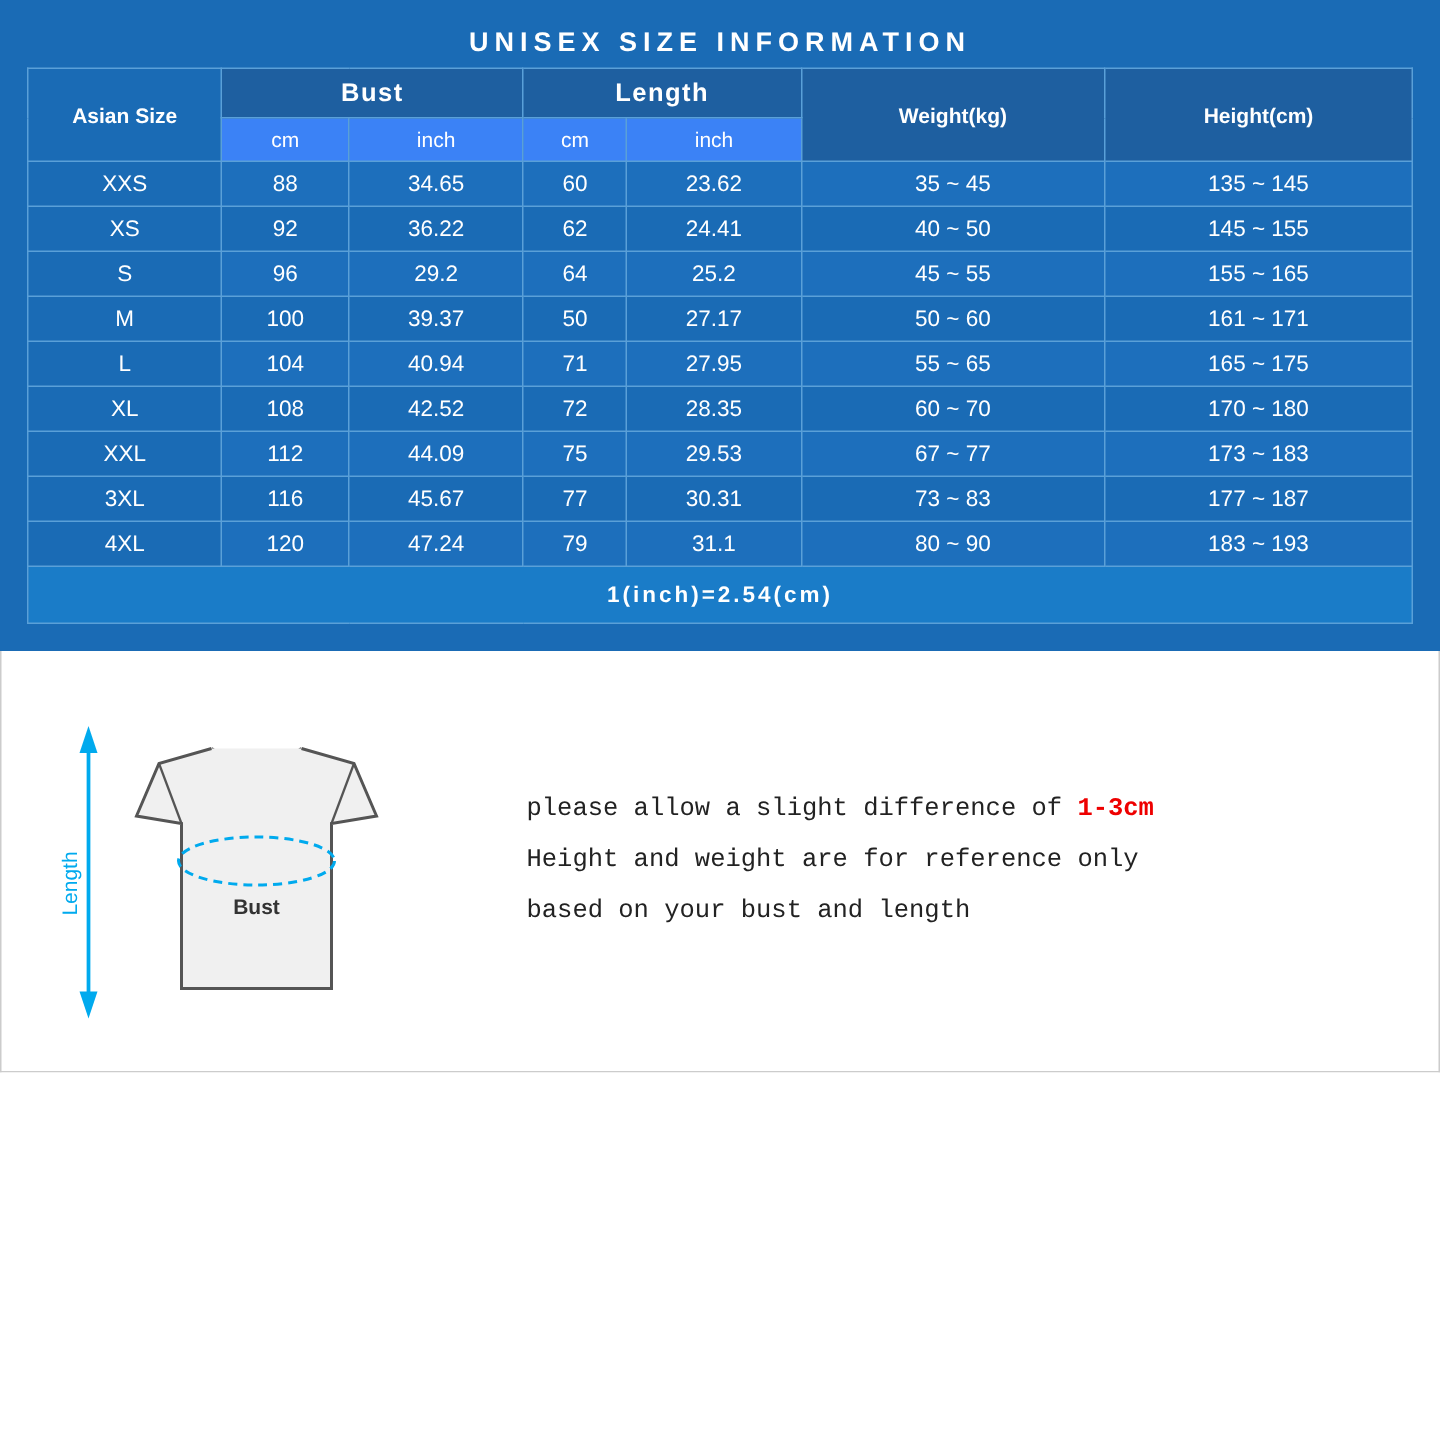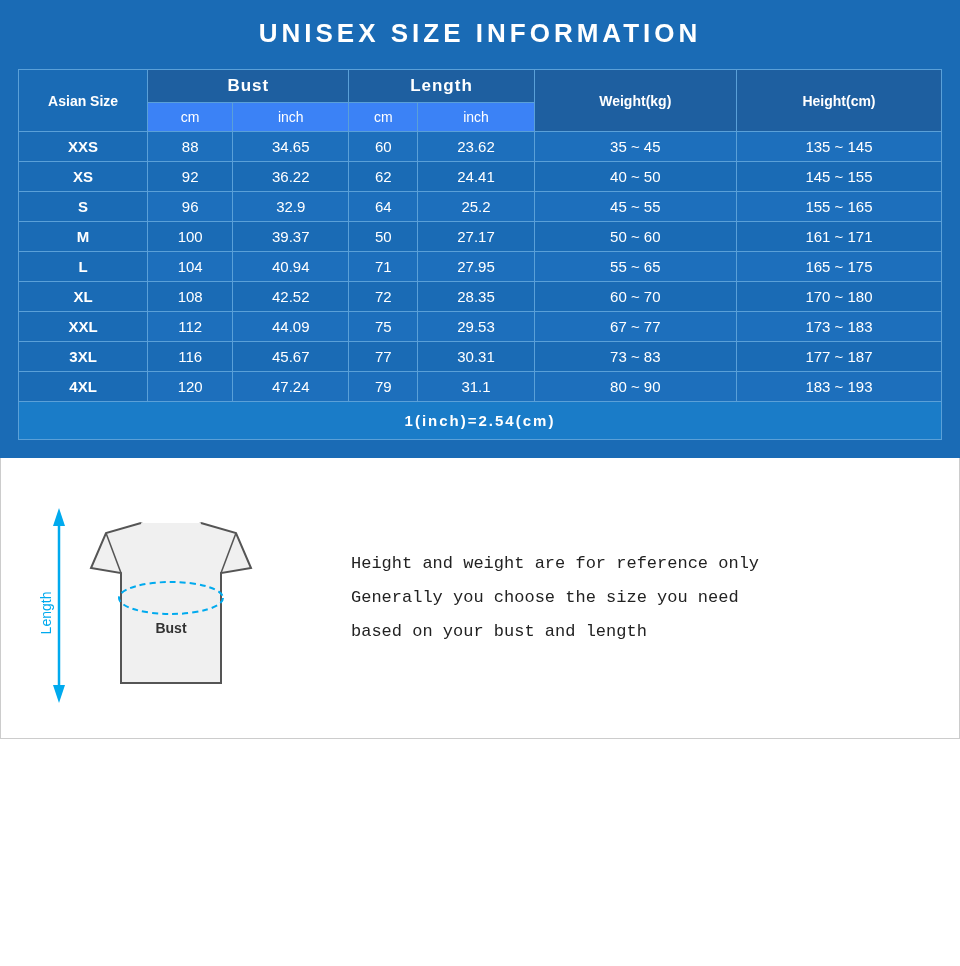--- a/index.html
+++ b/index.html
@@ -18,10 +18,10 @@
     .main-title {
       text-align: center;
       color: #fff;
-      font-size: 26px;
+      font-size: 18px;
       font-weight: bold;
       letter-spacing: 4px;
-      margin-bottom: 20px;
+      margin-bottom: 6px;
     }
 
     .size-table {

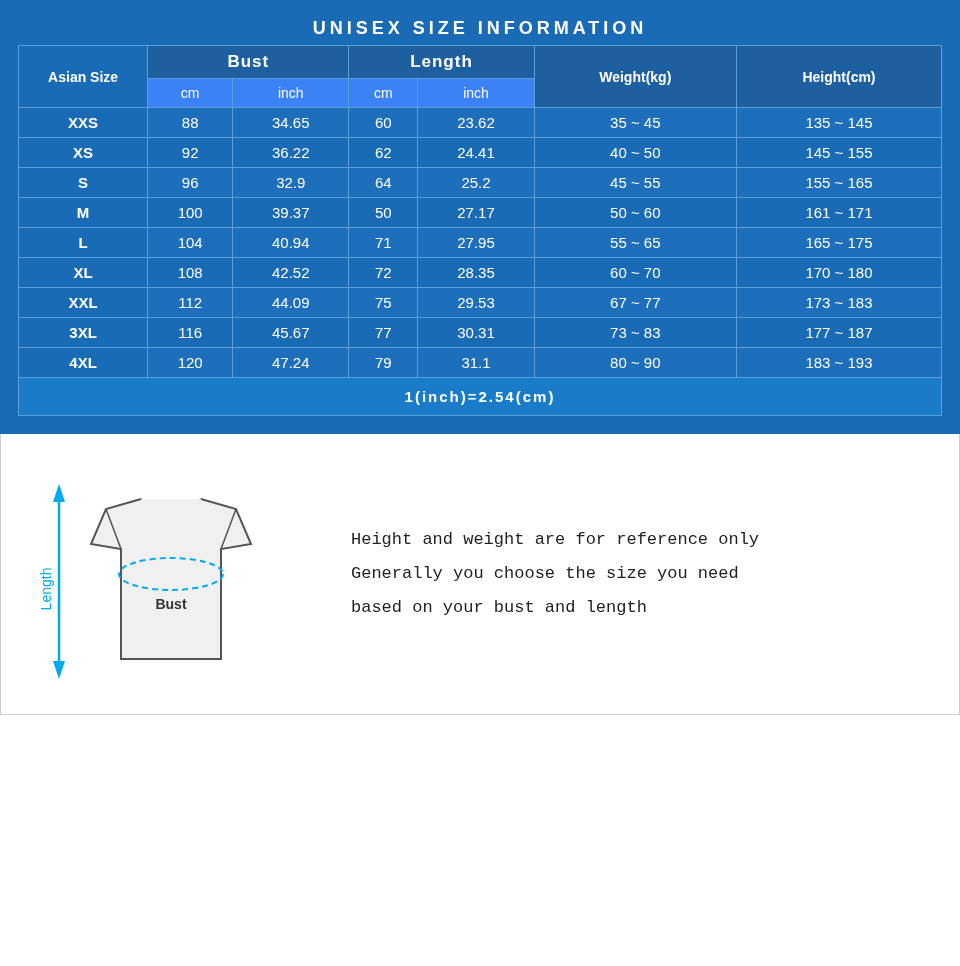--- a/index.html
+++ b/index.html
@@ -70,7 +70,7 @@
 
     .size-table .row-asian {
       background: #1a6bb5 !important;
-      font-weight: bold;
+      font-weight: normal;
       font-size: 17px;
     }
 

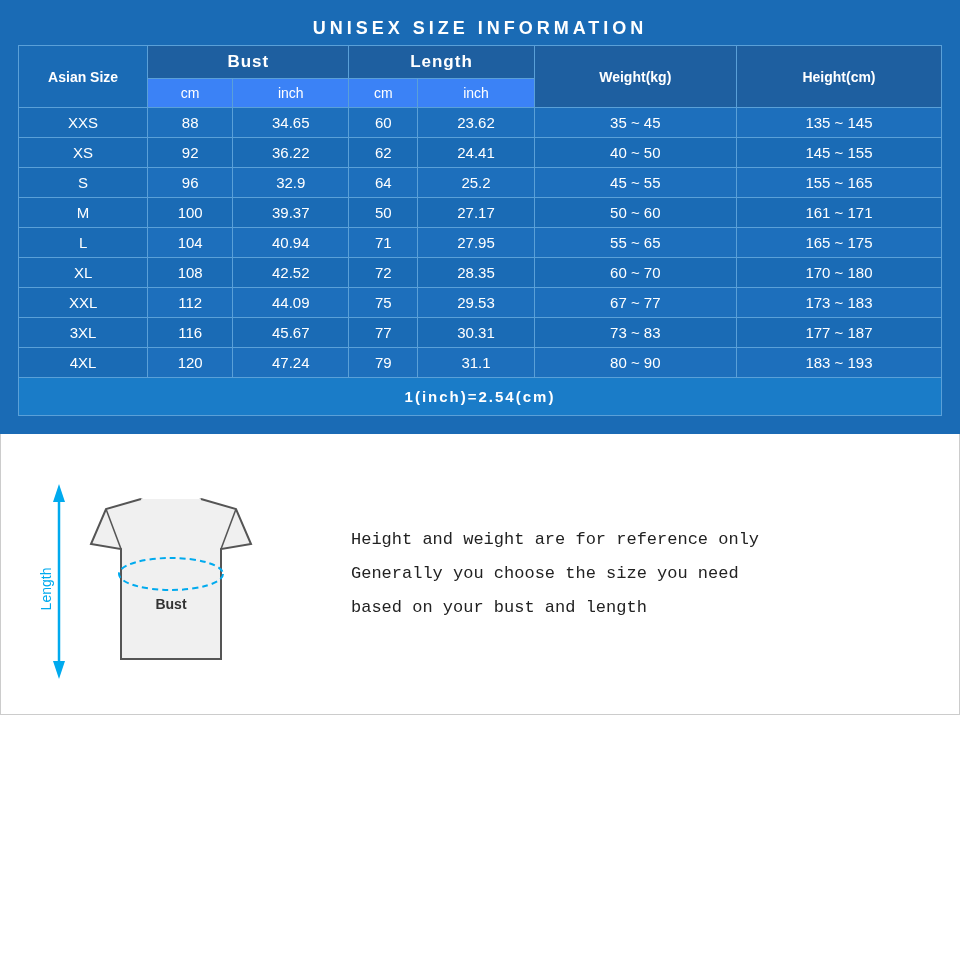--- a/index.html
+++ b/index.html
@@ -172,7 +172,7 @@
         <tr class="data-row">
       <td class="row-asian">S</td>
       <td>96</td>
-      <td>32.9</td>
+      <td>29.2</td>
       <td>64</td>
       <td>25.2</td>
       <td>45 ~ 55</td>

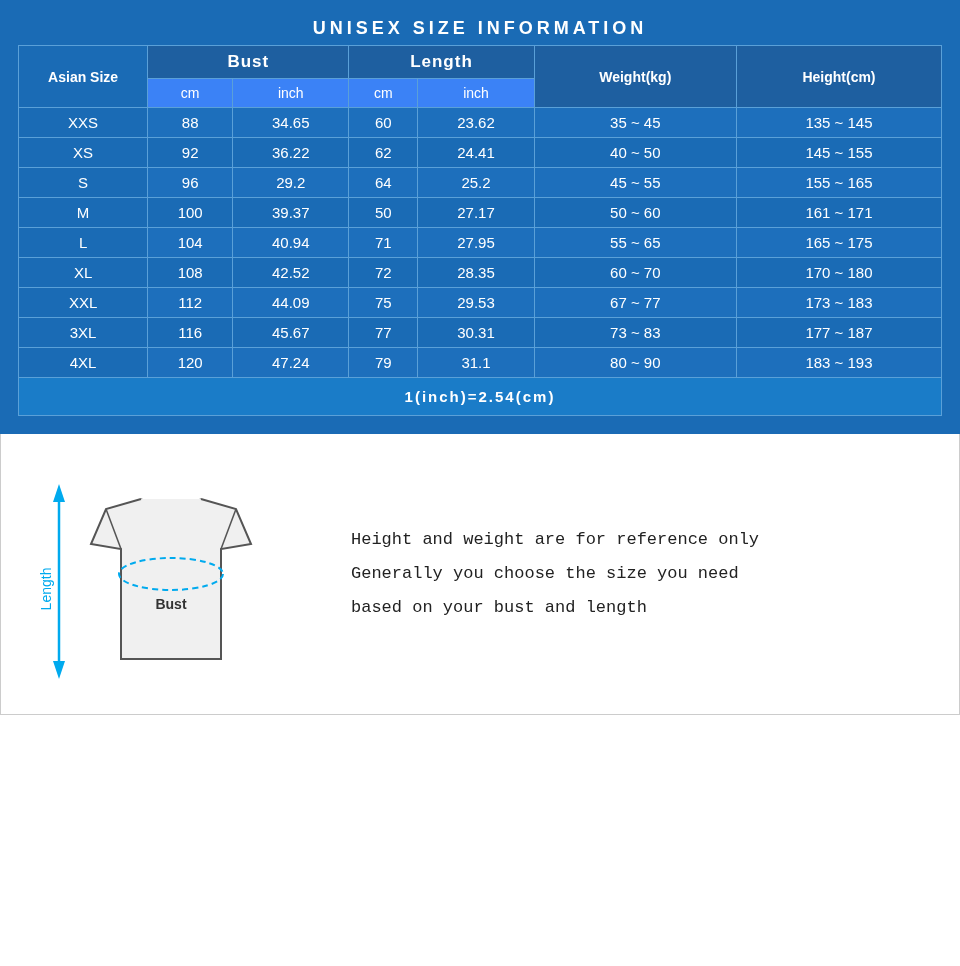--- a/index.html
+++ b/index.html
@@ -266,6 +266,9 @@
   </div>
 
   <div class="note-section">
+    <p>
+      <span>please allow a slight difference of </span><span class="highlight-red">1-3cm</span>
+    </p>
     <p>Height and weight are for reference only</p>
     <p>Generally you choose the size you need</p>
     <p>based on your bust and length</p>

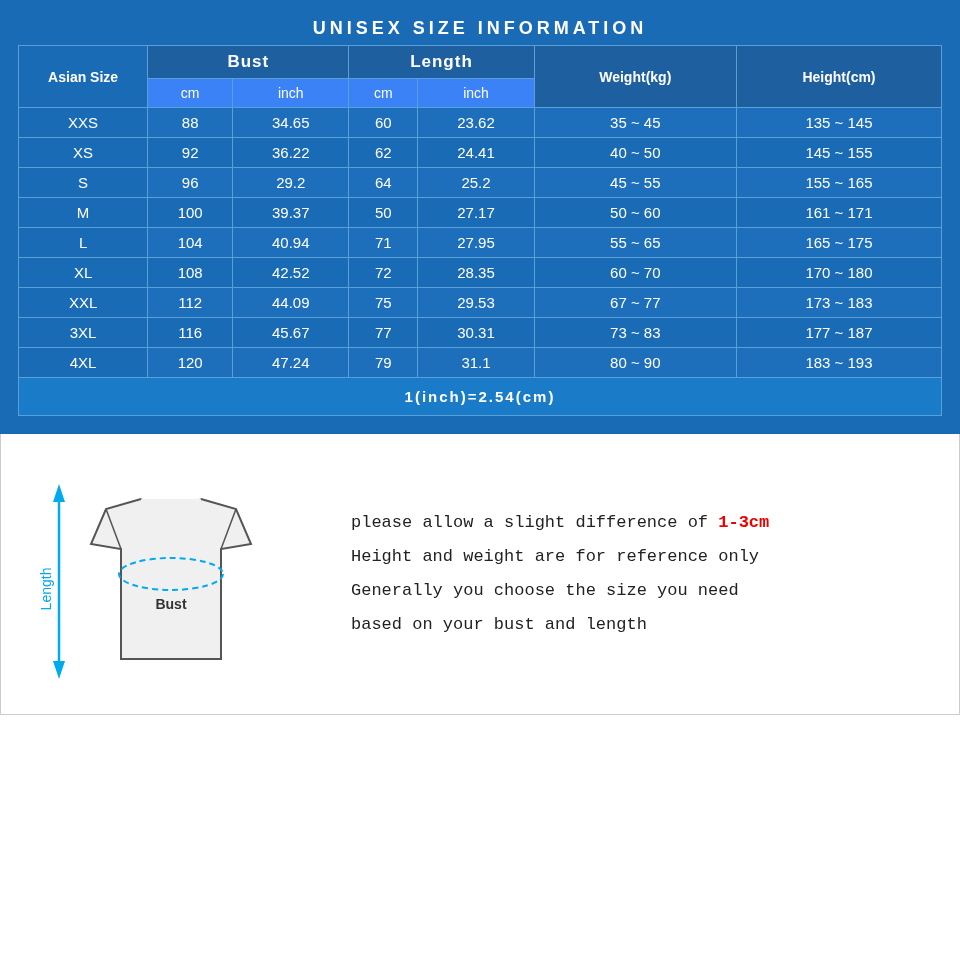--- a/index.html
+++ b/index.html
@@ -270,7 +270,6 @@
       <span>please allow a slight difference of </span><span class="highlight-red">1-3cm</span>
     </p>
     <p>Height and weight are for reference only</p>
-    <p>Generally you choose the size you need</p>
     <p>based on your bust and length</p>
   </div>
 </div>

